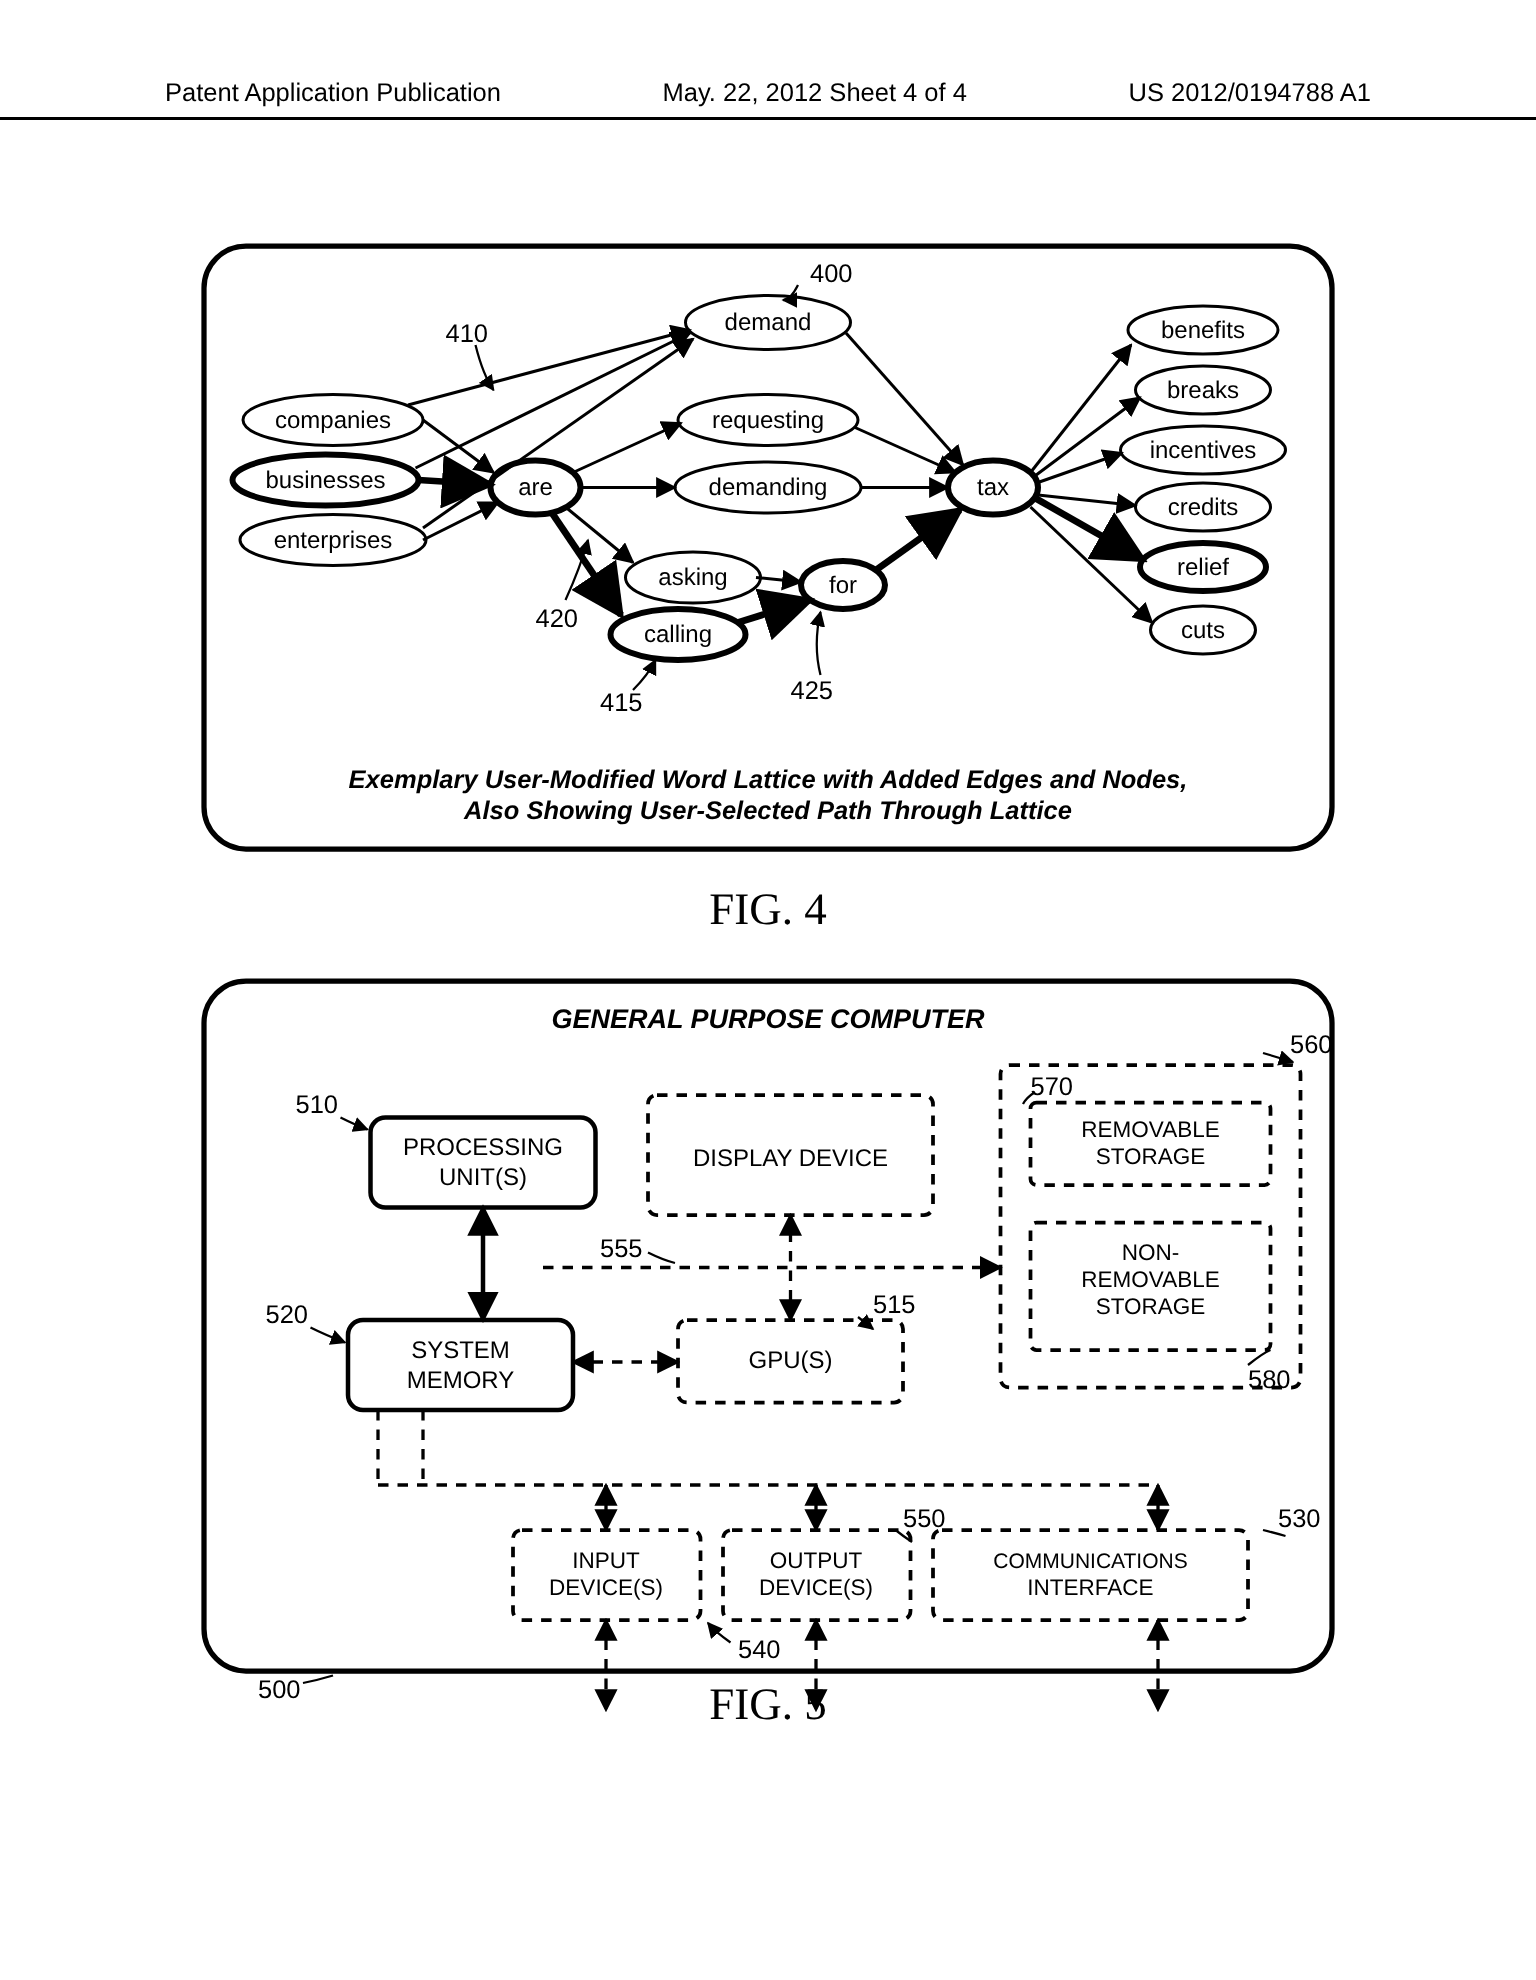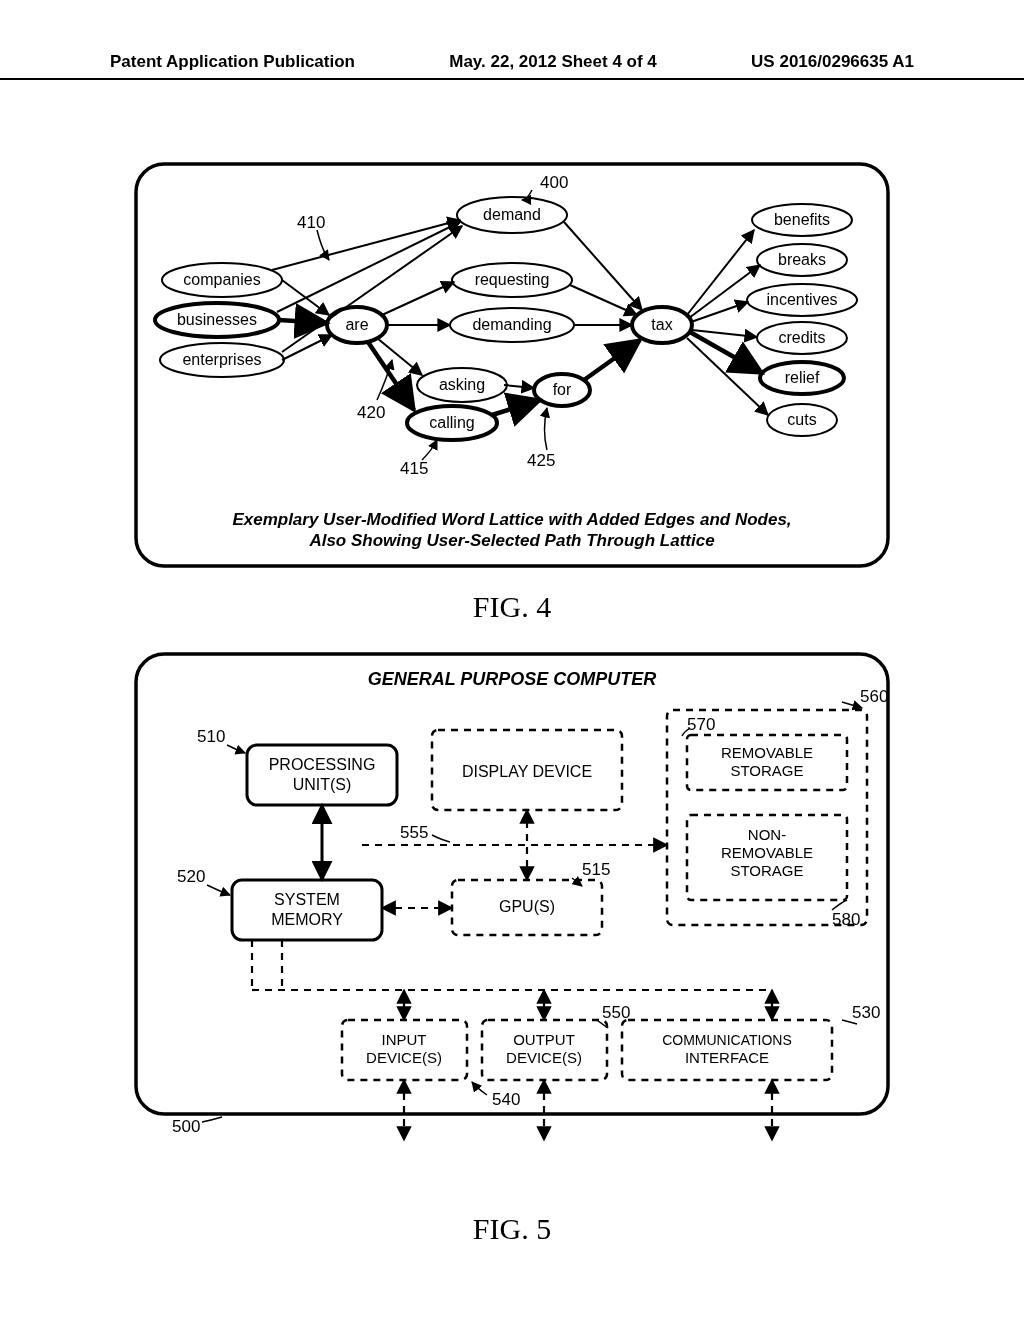--- a/index.html
+++ b/index.html
@@ -27,7 +27,7 @@
     display: flex;
     justify-content: space-between;
     font-size: 17px;
-    font-weight: bold;
+    font-weight: normal;
     padding: 0 110px;
     align-items: flex-end;
   }

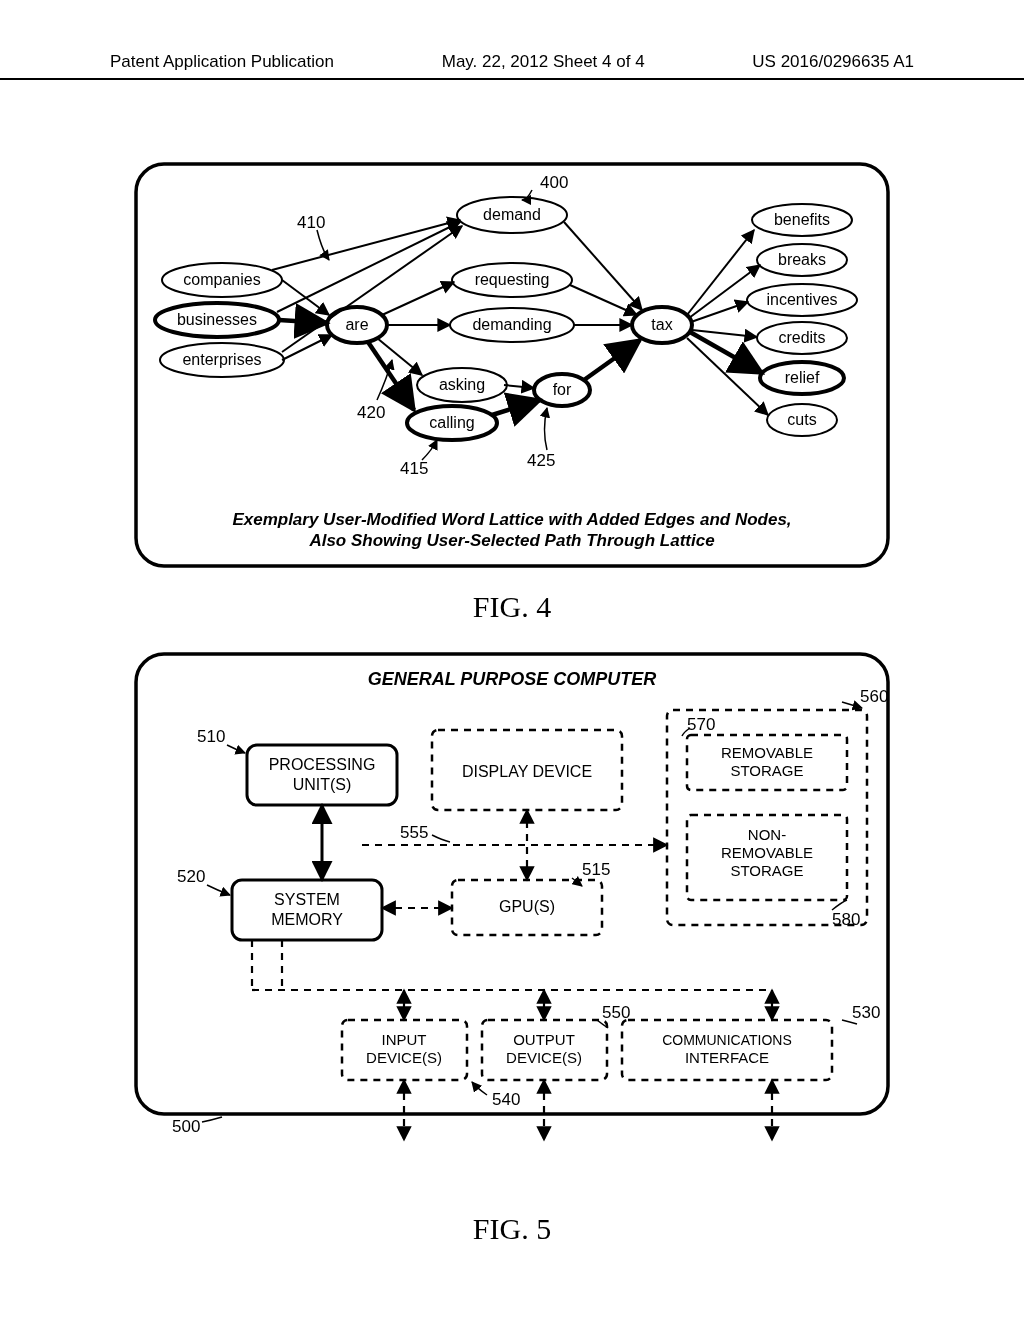--- a/index.html
+++ b/index.html
@@ -49,7 +49,7 @@
     <div class="header-row">
       <span>Patent Application Publication</span>
       <span>May. 22, 2012  Sheet 4 of 4</span>
-      <span>US 2016/0296635 A1</span>
+      <span>US 2012/0194788 A1</span>
     </div>
   </div>
 

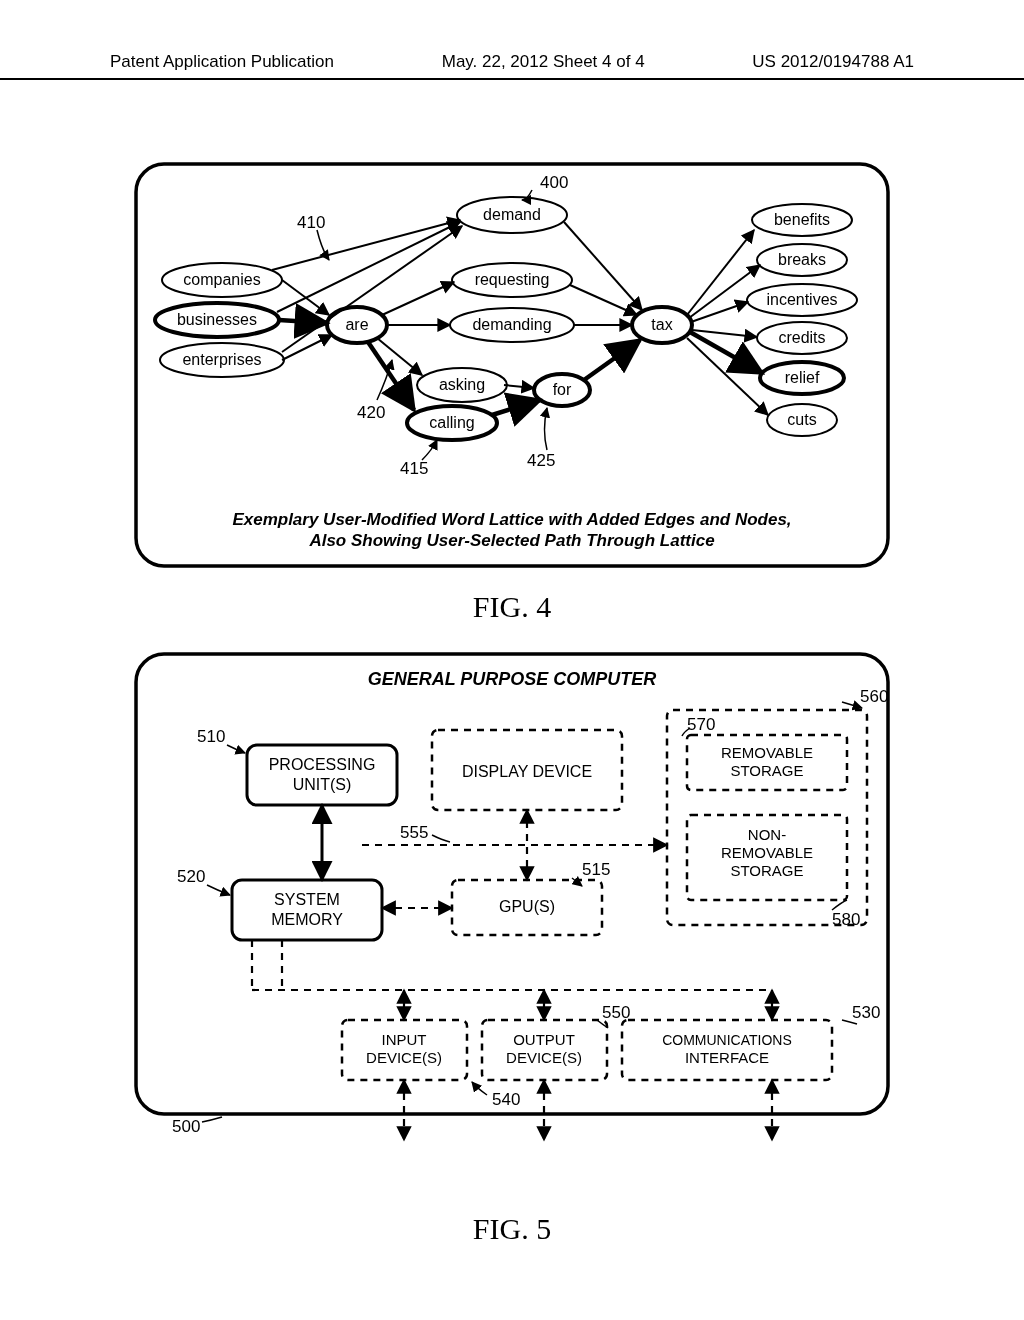--- a/index.html
+++ b/index.html
@@ -262,7 +262,7 @@
     <text x="40" y="482" font-size="17">500</text>
   </svg>
 
-  <div class="fig-label" style="top:1212px;text-align:center;">FIG. 5</div>
+  <div class="fig-label" style="top:1120px;text-align:center;">FIG. 5</div>
 
 </div>
 

